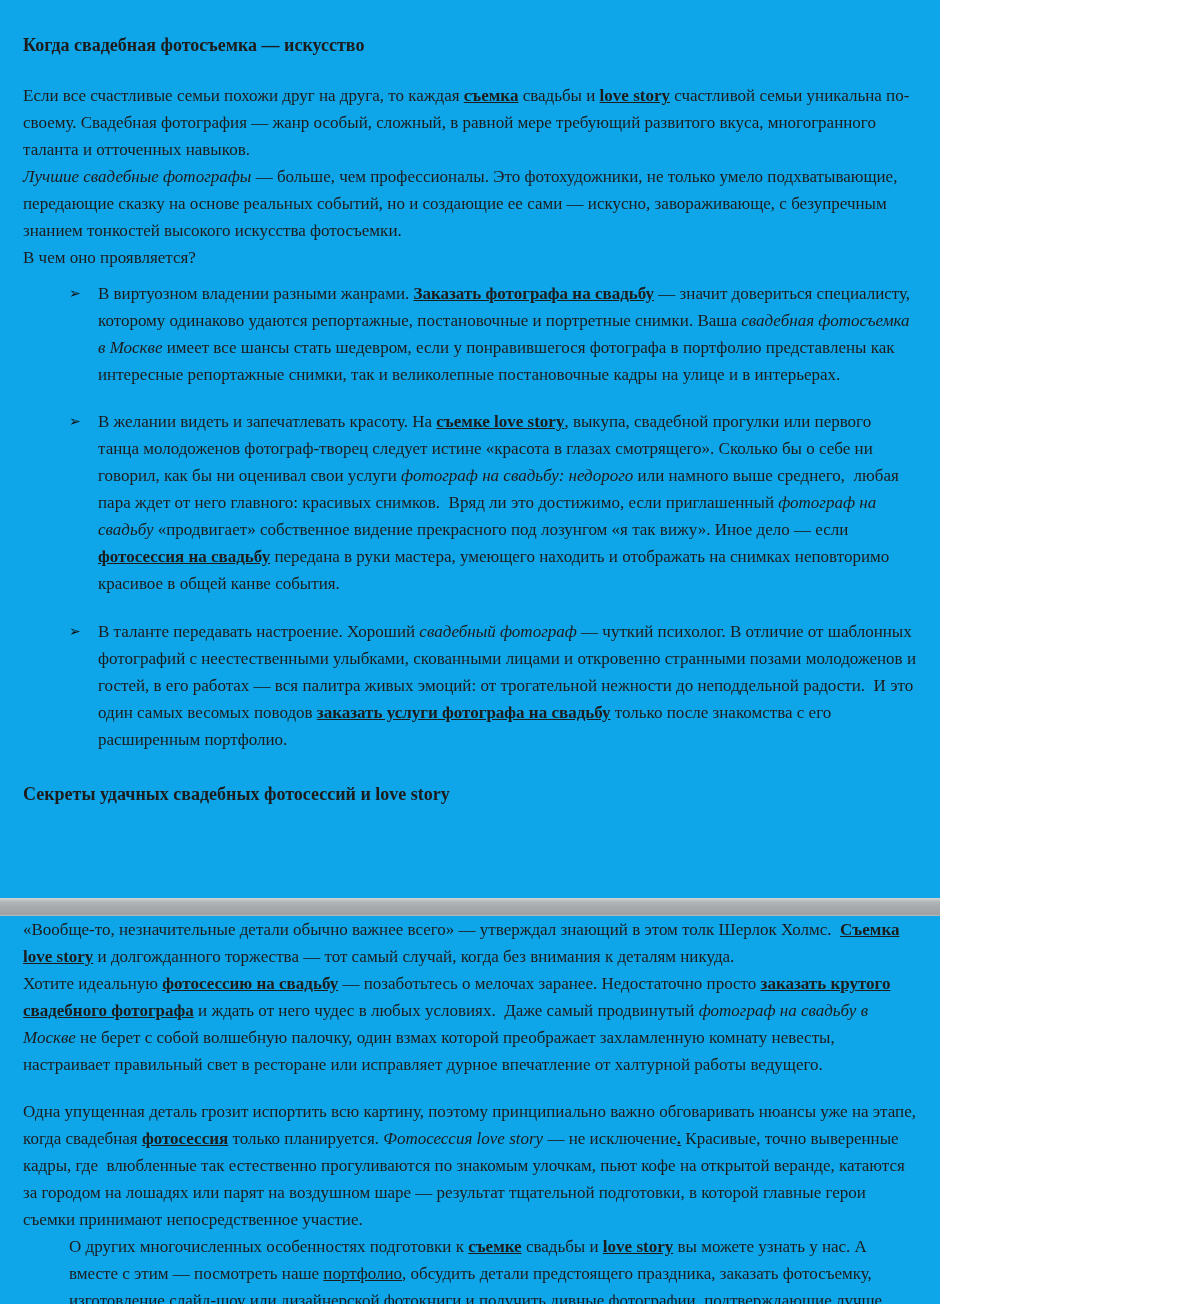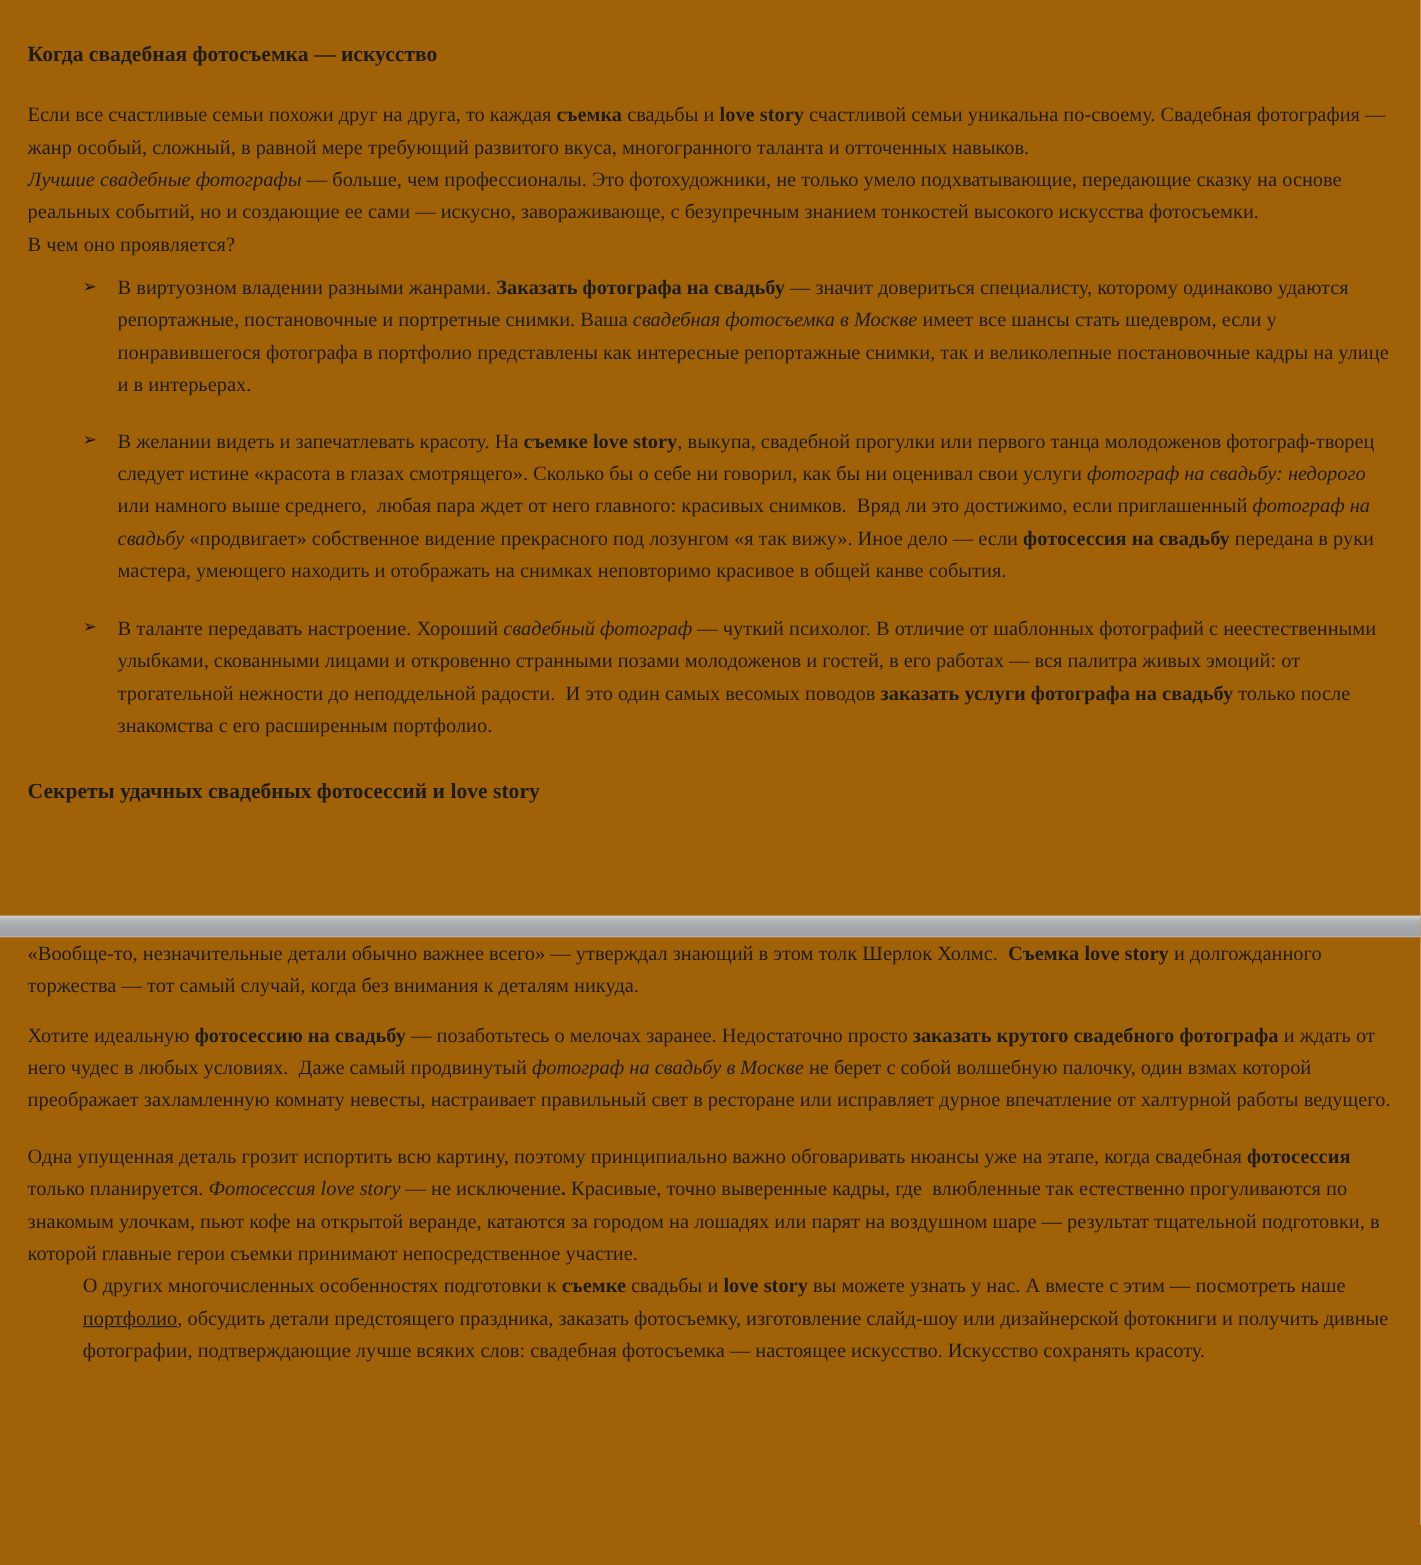--- a/index.html
+++ b/index.html
@@ -4,7 +4,7 @@
 <style>
   html,body{margin:0;padding:0;background:#ffffff;}
   .page{
-    width:1184px;height:1304px;overflow:hidden;background:#a16207;
+    width:940px;height:1304px;overflow:hidden;background:#0ea5e9;
     font-family:"Liberation Serif","DejaVu Serif",serif;
     font-size:17px;line-height:27px;color:#1c1c1c;
     -webkit-font-smoothing:antialiased;

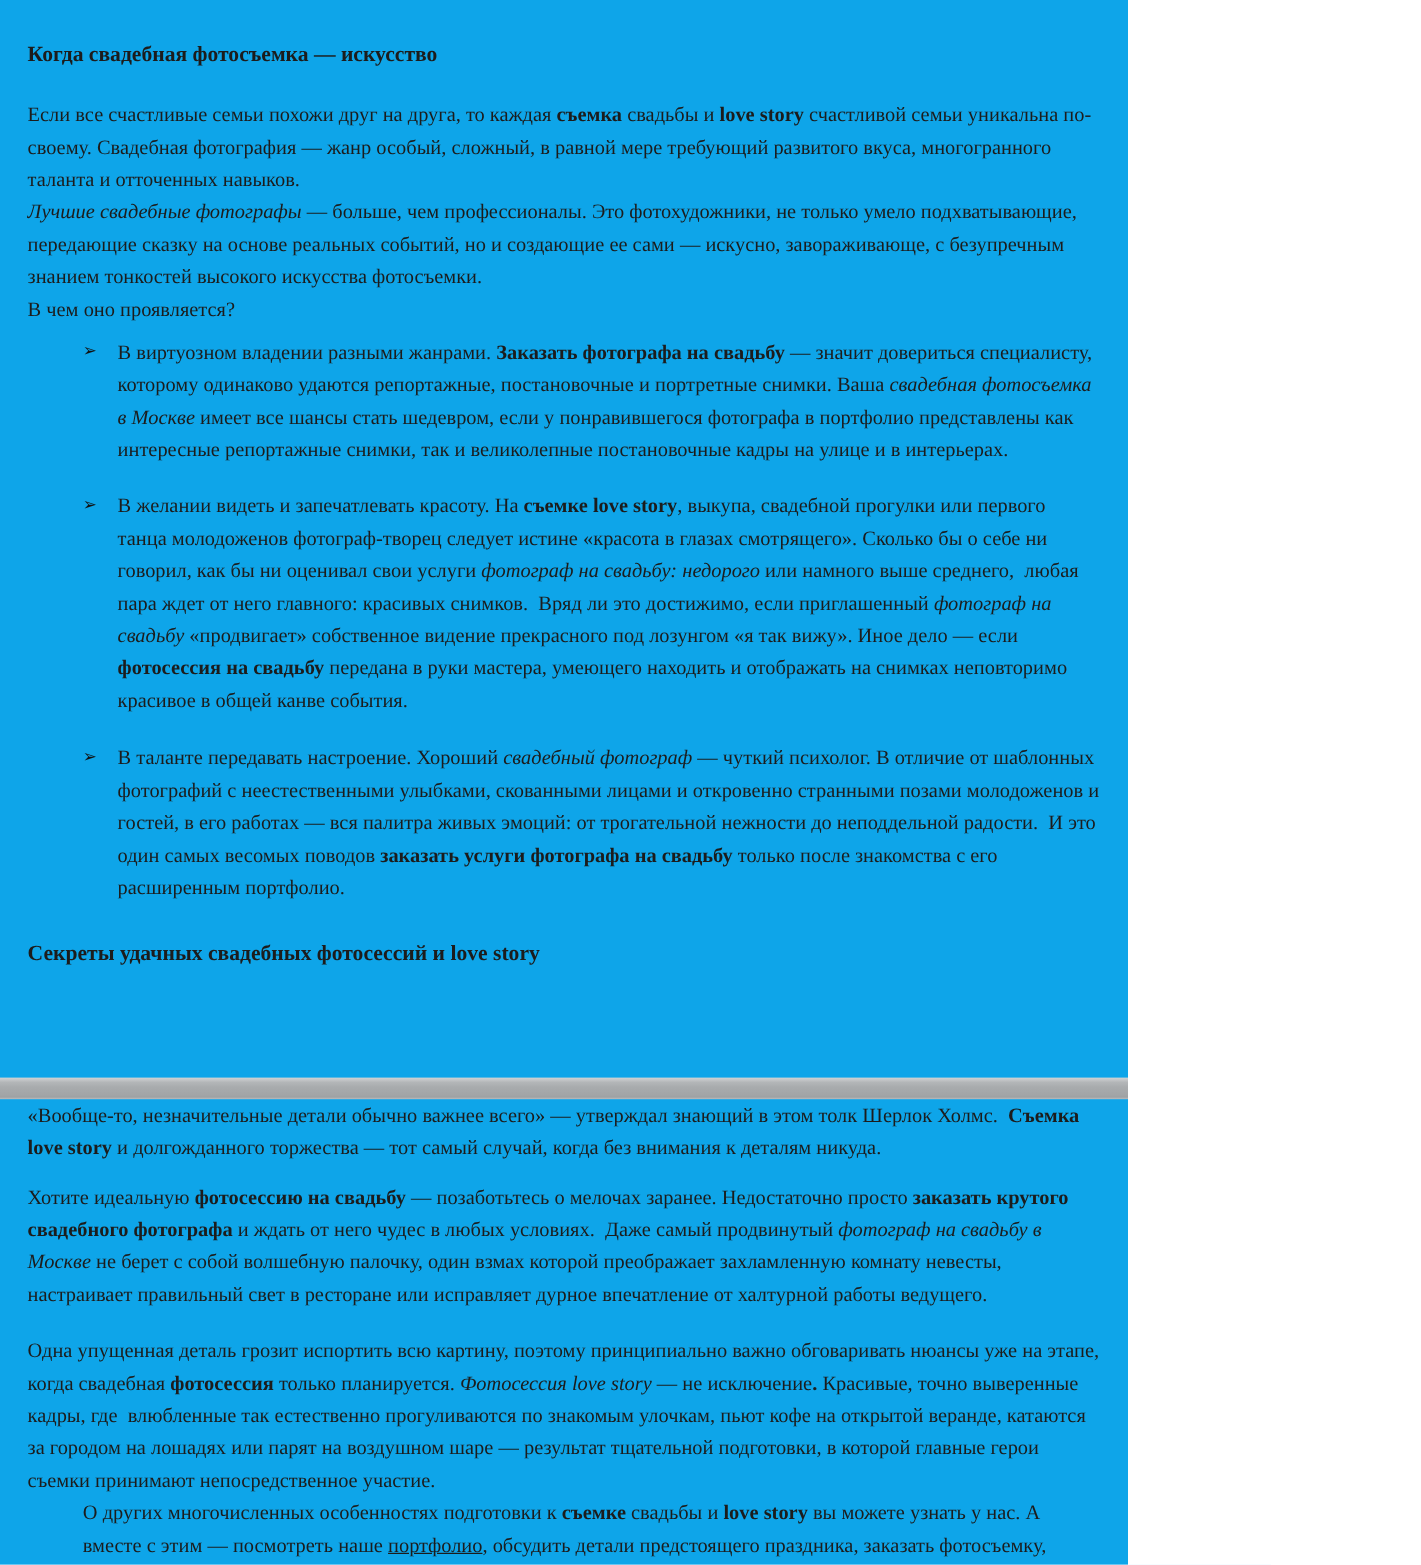--- a/index.html
+++ b/index.html
@@ -31,7 +31,7 @@
     margin-top:92px;height:18px;width:1184px;
     background:linear-gradient(to bottom,#d2d4d5 0%,#b3b6b8 22%,#a8abad 45%,#a2a5a7 80%,#9ea1a3 90%,#bcbec0 100%);
   }
-  .b{font-weight:bold;}
+  .b{font-weight:bold;text-decoration:underline;}
   .i{font-style:italic;}
   .u{text-decoration:underline;}
 </style>

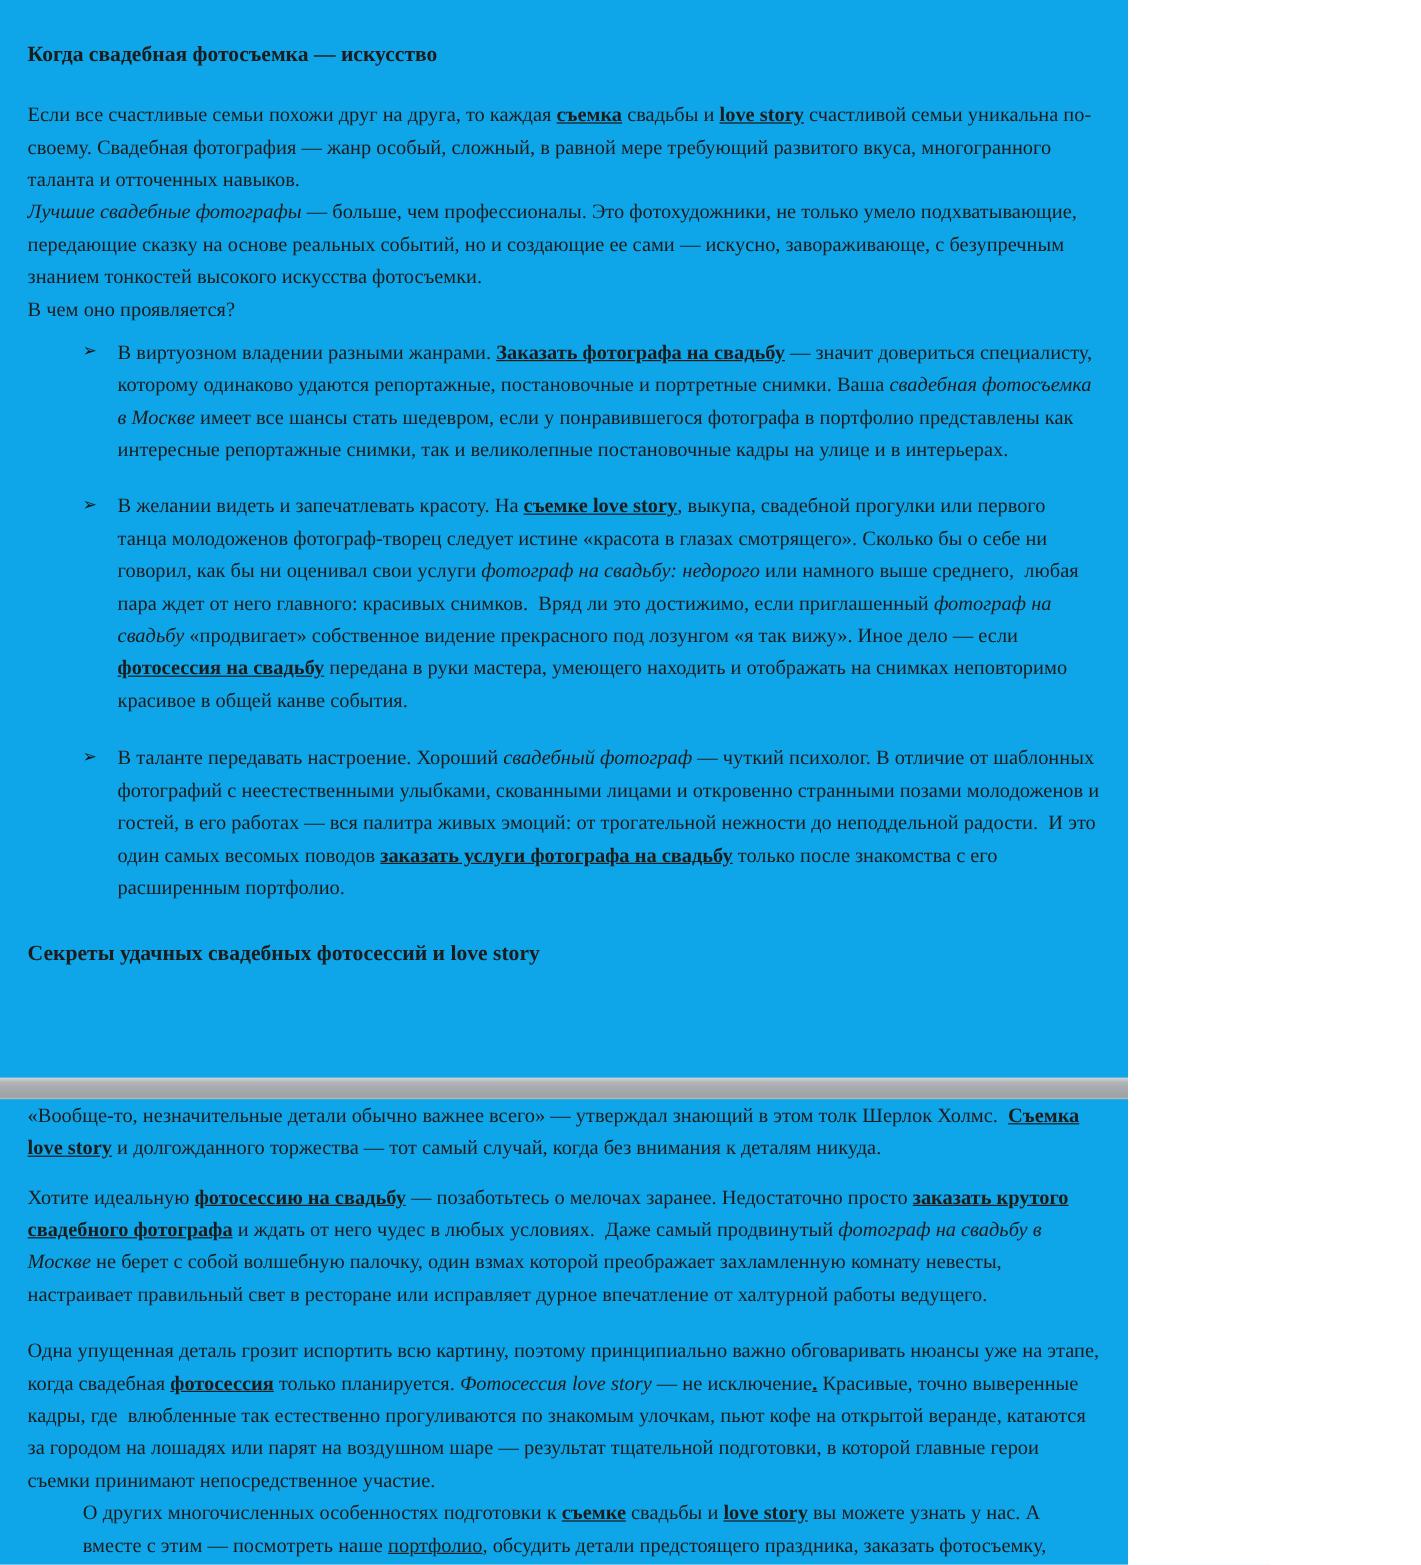--- a/index.html
+++ b/index.html
@@ -14,7 +14,7 @@
   h2.doc-h2{font-size:18px;line-height:24px;font-weight:bold;margin:29px 0 0;}
   p{margin:0;}
   .mt25{margin-top:25px;}
-  .mt14{margin-top:14px;}
+  .mt14{margin-top:0;}
   .mt10{}
   .mt48{}
   .mt4{margin-top:20px;}

